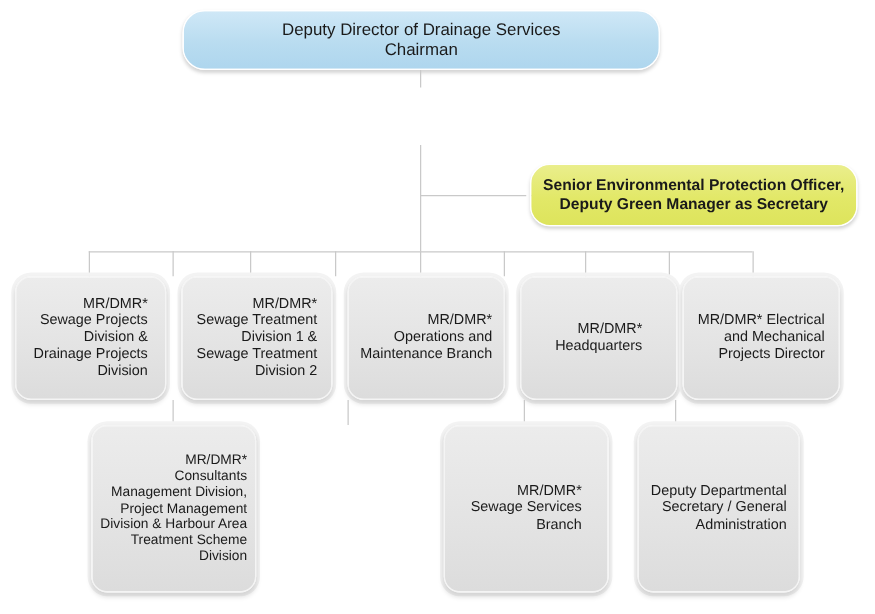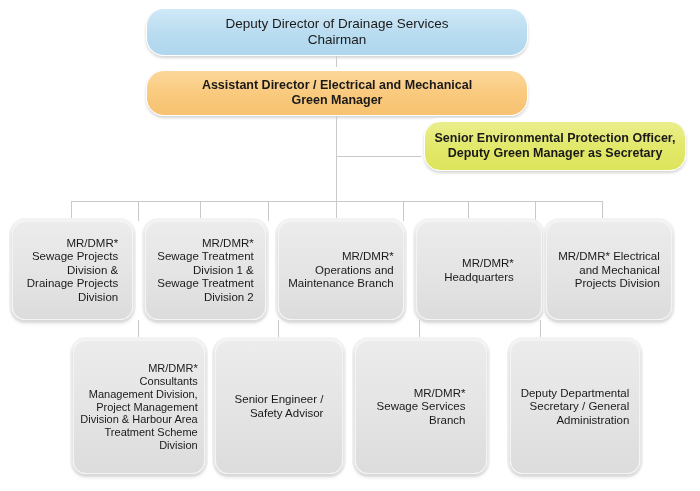--- a/index.html
+++ b/index.html
@@ -88,8 +88,6 @@
 
   <div class="vline" style="left:336px; top:56px; height:14px;"></div>
 
-  <div class="node orange" style="left:146px; top:70px; width:382px; height:46px;">Assistant Director / Electrical and Mechanical
-Green Manager</div>
 
   <div class="vline" style="left:336px; top:116px; height:85px;"></div>
 

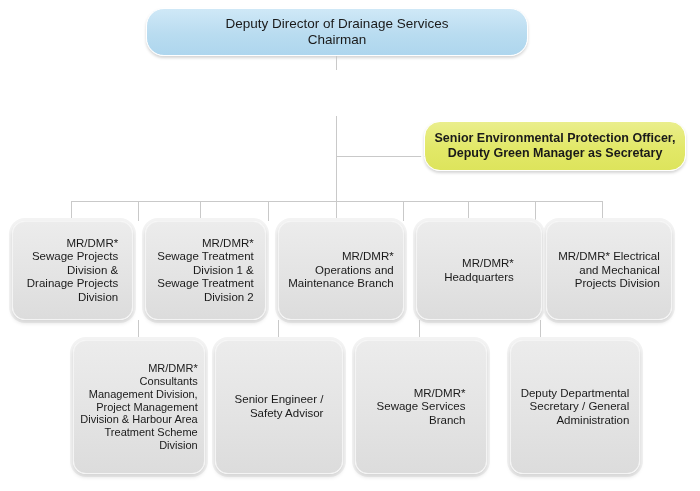--- a/index.html
+++ b/index.html
@@ -93,7 +93,7 @@
 
   <div class="hline" style="left:336px; top:156px; width:92px;"></div>
 
-  <div class="node green" style="left:424px; top:121px; width:262px; height:50px;">Senior Environmental Protection Officer,
+  <div class="node green" style="left:424px; top:131px; width:262px; height:50px;">Senior Environmental Protection Officer,
 Deputy Green Manager as Secretary</div>
 
   <div class="hline" style="left:71px; top:201px; width:531px;"></div>

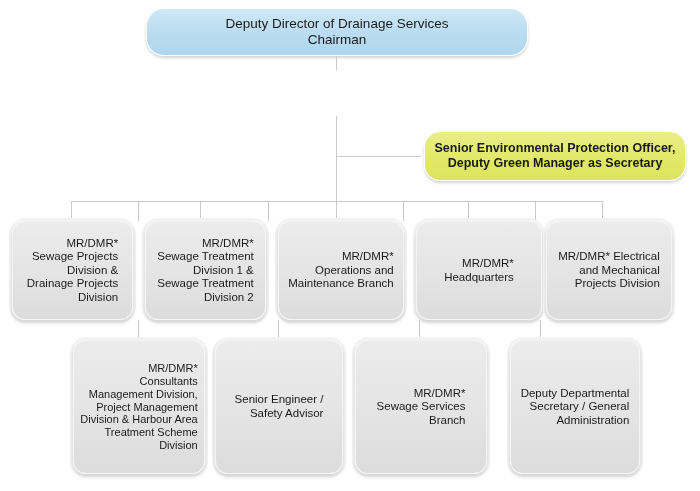--- a/index.html
+++ b/index.html
@@ -129,7 +129,7 @@
 
   <div class="node grey" style="left:546px; top:221px; width:126px; height:99px;">MR/DMR* Electrical
 and Mechanical
-Projects Division</div>
+Projects Director</div>
 
   <div class="vline" style="left:138px; top:320px; height:20px;"></div>
   <div class="vline" style="left:278px; top:320px; height:20px;"></div>

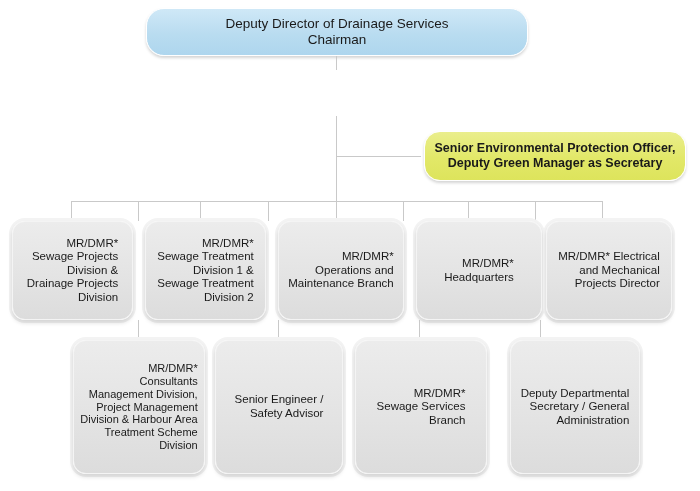--- a/index.html
+++ b/index.html
@@ -144,8 +144,6 @@
 Treatment Scheme
 Division</div>
 
-  <div class="node grey" style="left:215px; top:340px; width:128px; height:134px;">Senior Engineer /
-Safety Advisor</div>
 
   <div class="node grey" style="left:355px; top:340px; width:132px; height:134px;">MR/DMR*
 Sewage Services

